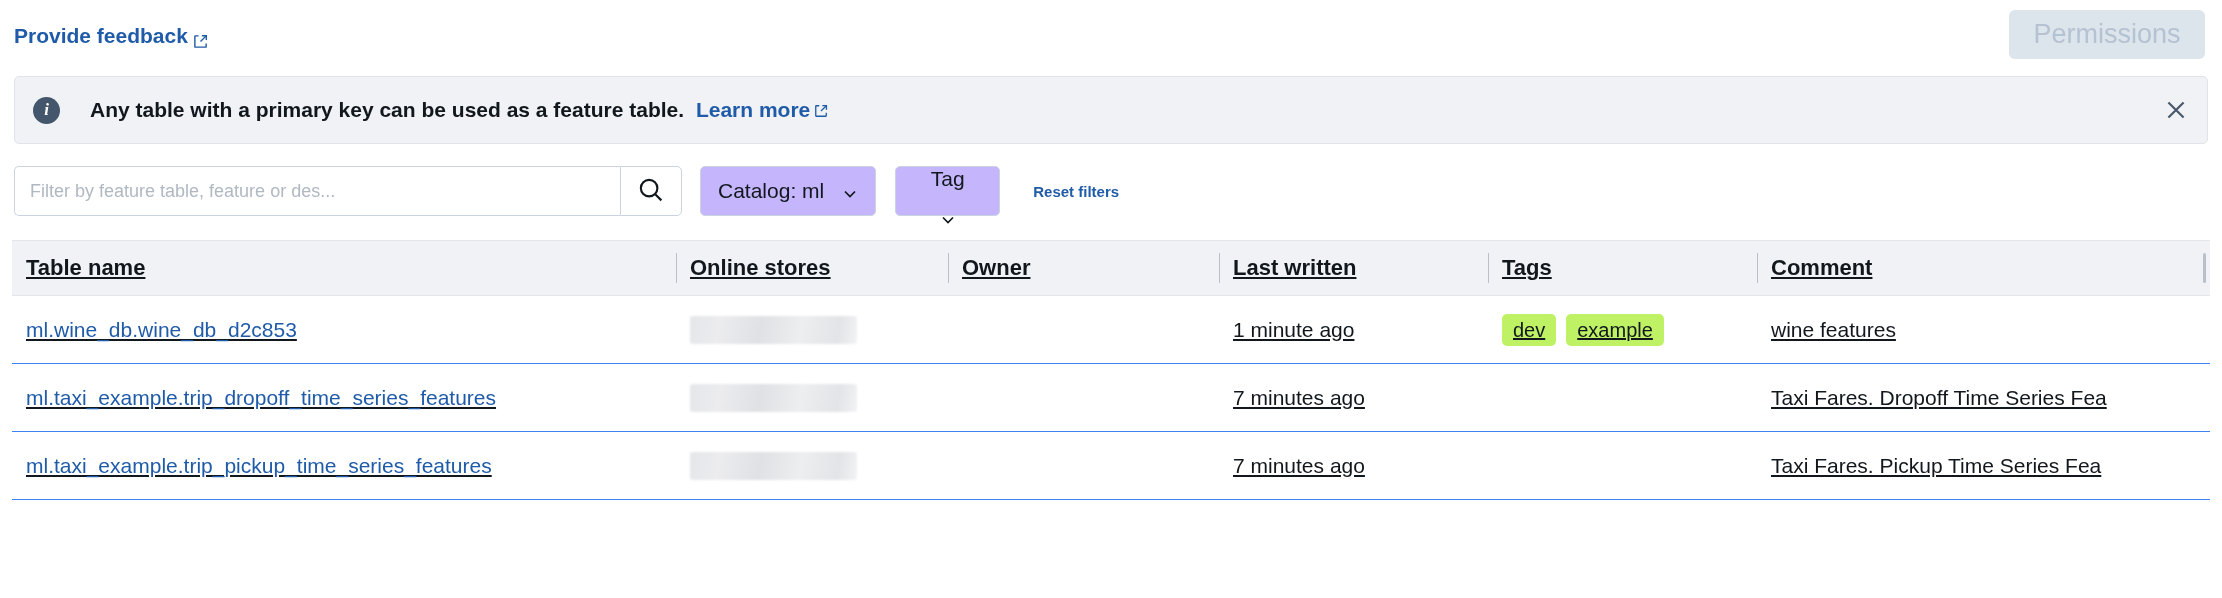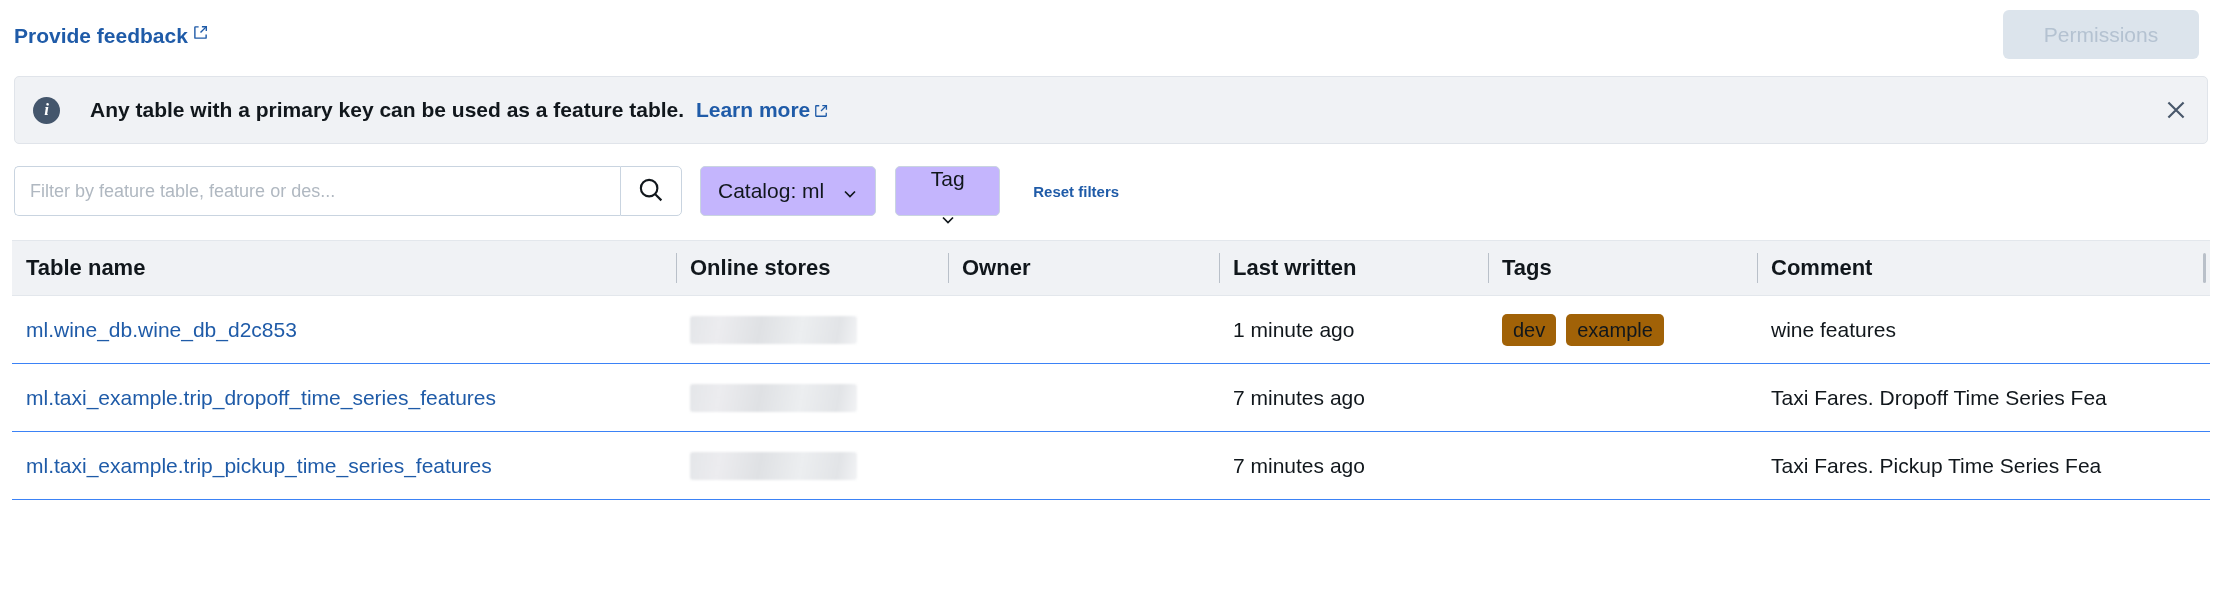--- a/index.html
+++ b/index.html
@@ -41,7 +41,7 @@
     color: #1f5ba8;
     text-decoration: none;
     display: inline-flex;
-    align-items: flex-start;
+    align-items: flex-end;
     gap: 5px;
     cursor: pointer;
   }

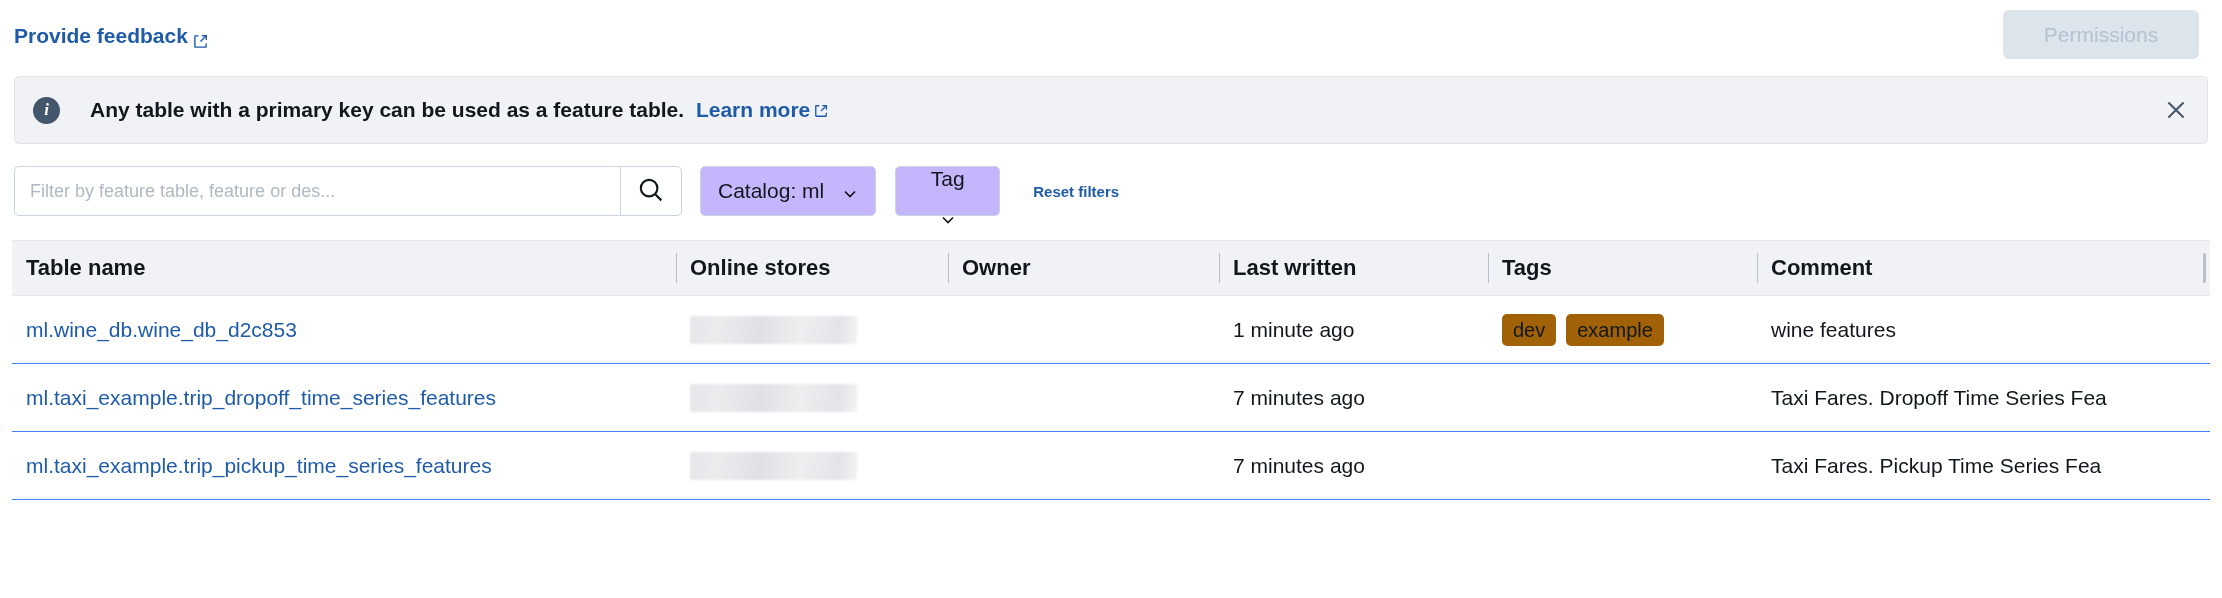--- a/index.html
+++ b/index.html
@@ -55,7 +55,7 @@
 
   .permissions-btn {
     position: absolute;
-    right: 23px;
+    right: 17px;
     top: 10px;
     height: 49px;
     min-width: 196px;
@@ -64,7 +64,7 @@
     border: none;
     border-radius: 6px;
     color: #b4c2d1;
-    font-size: 21px;
+    font-size: 27px;
     font-family: "Liberation Sans", sans-serif;
     cursor: default;
     display: flex;

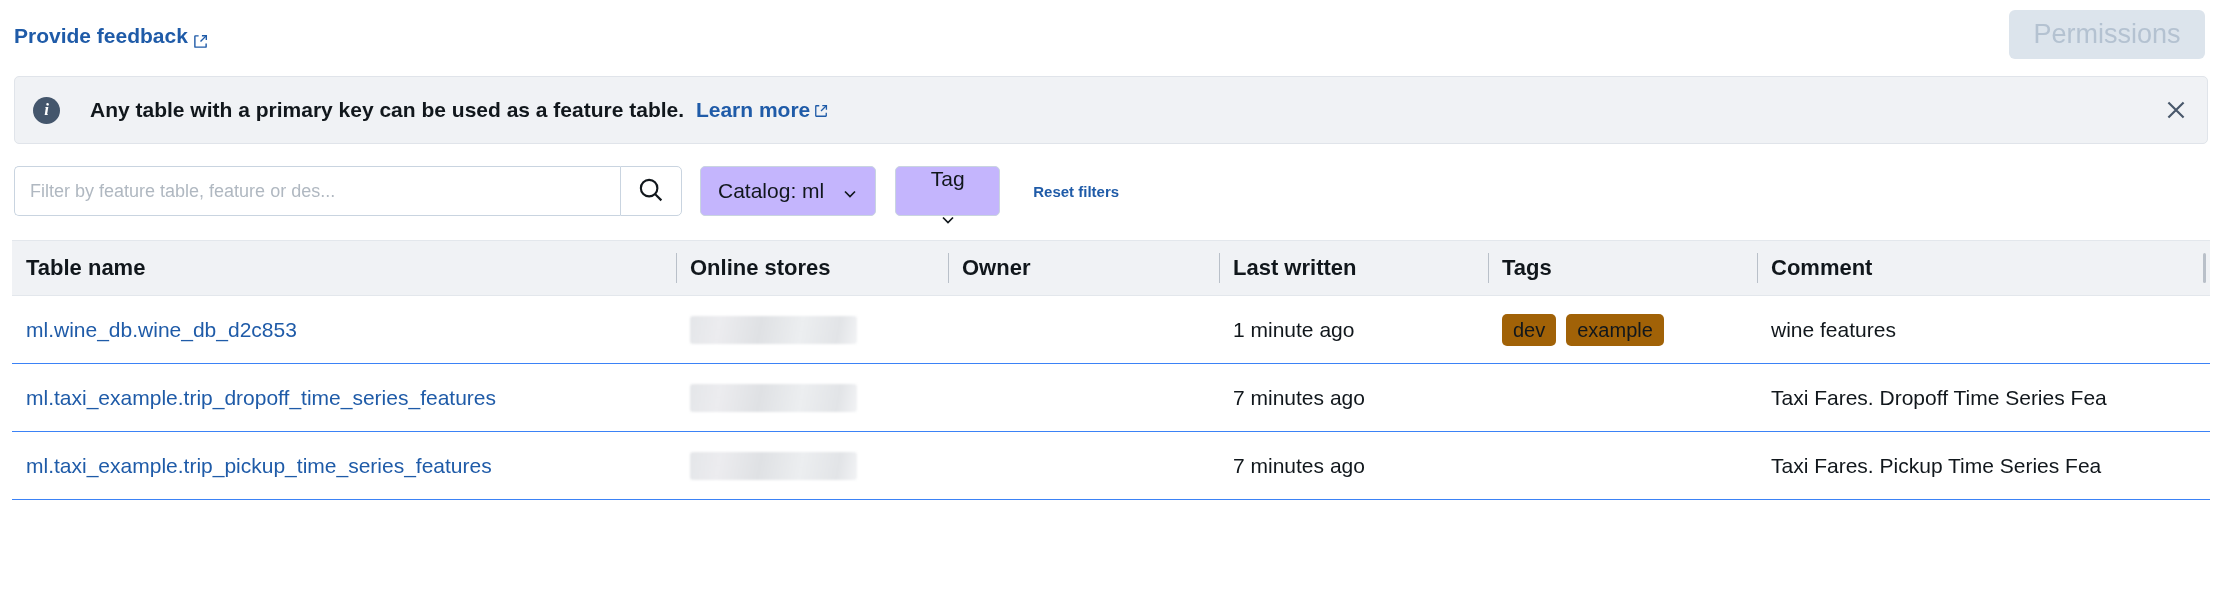--- a/index.html
+++ b/index.html
@@ -210,6 +210,7 @@
     display: flex;
     align-items: center;
     position: relative;
+    text-decoration: underline;
   }
   .t-head {
     height: 56px;

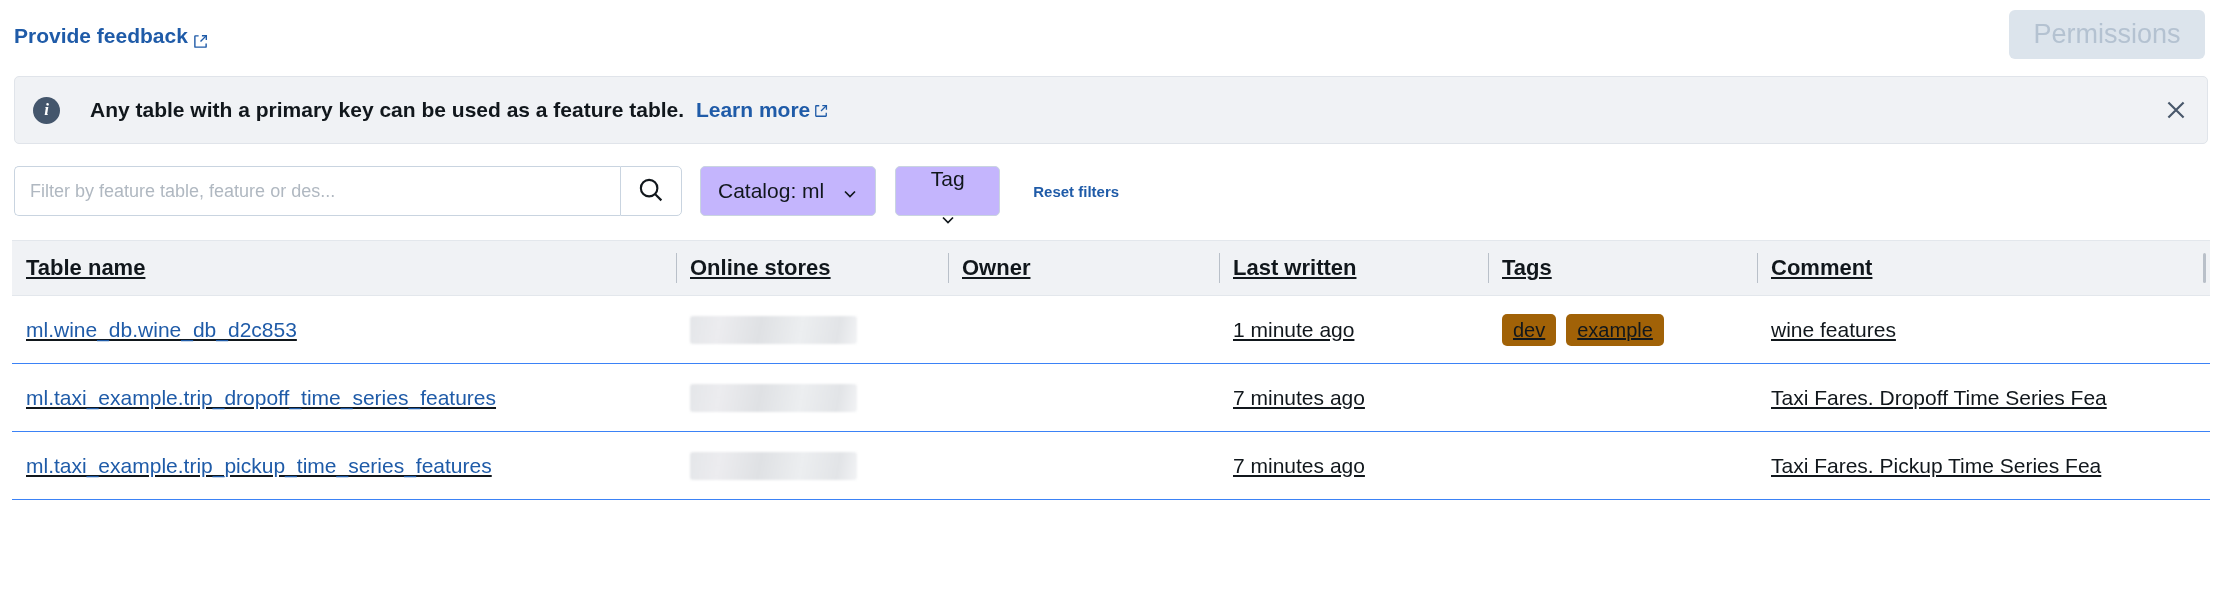--- a/index.html
+++ b/index.html
@@ -280,7 +280,7 @@
     filter: blur(1.2px);
   }
   .tag-pill {
-    background: #a16207;
+    background: #bef264;
     border-radius: 5px;
     padding: 5px 11px;
     font-size: 20px;

